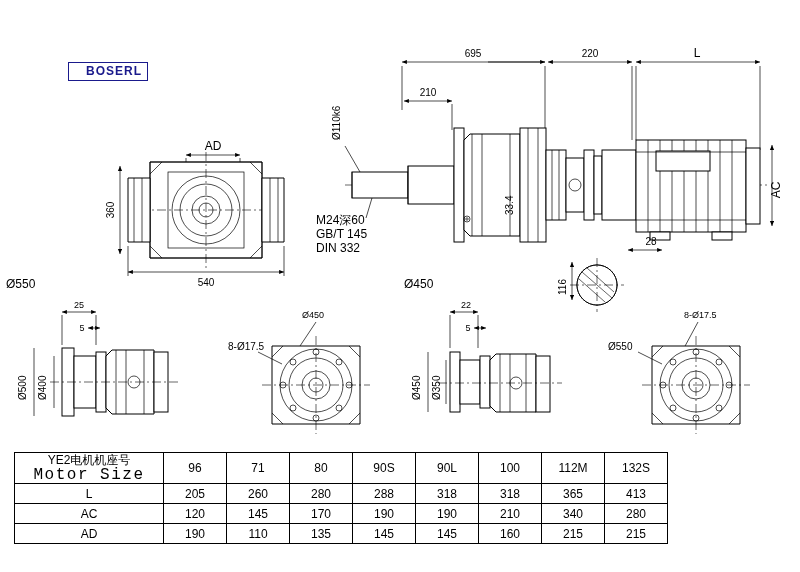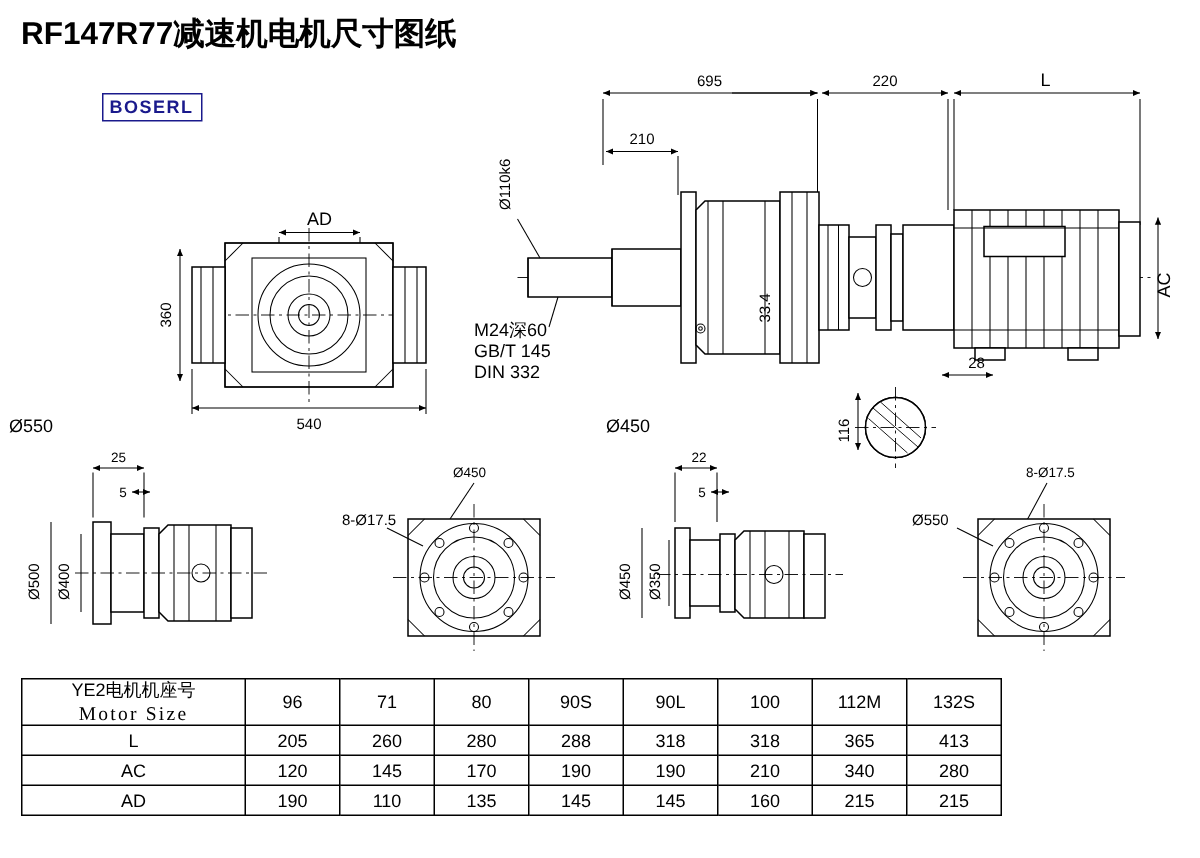--- a/index.html
+++ b/index.html
@@ -130,7 +130,6 @@
 
 <div id="page">
 
-  <div id="title">RF147R77减速机电机尺寸图纸</div>
   <div id="logo">BOSERL</div>
 
   <svg class="layer" width="800" height="452">

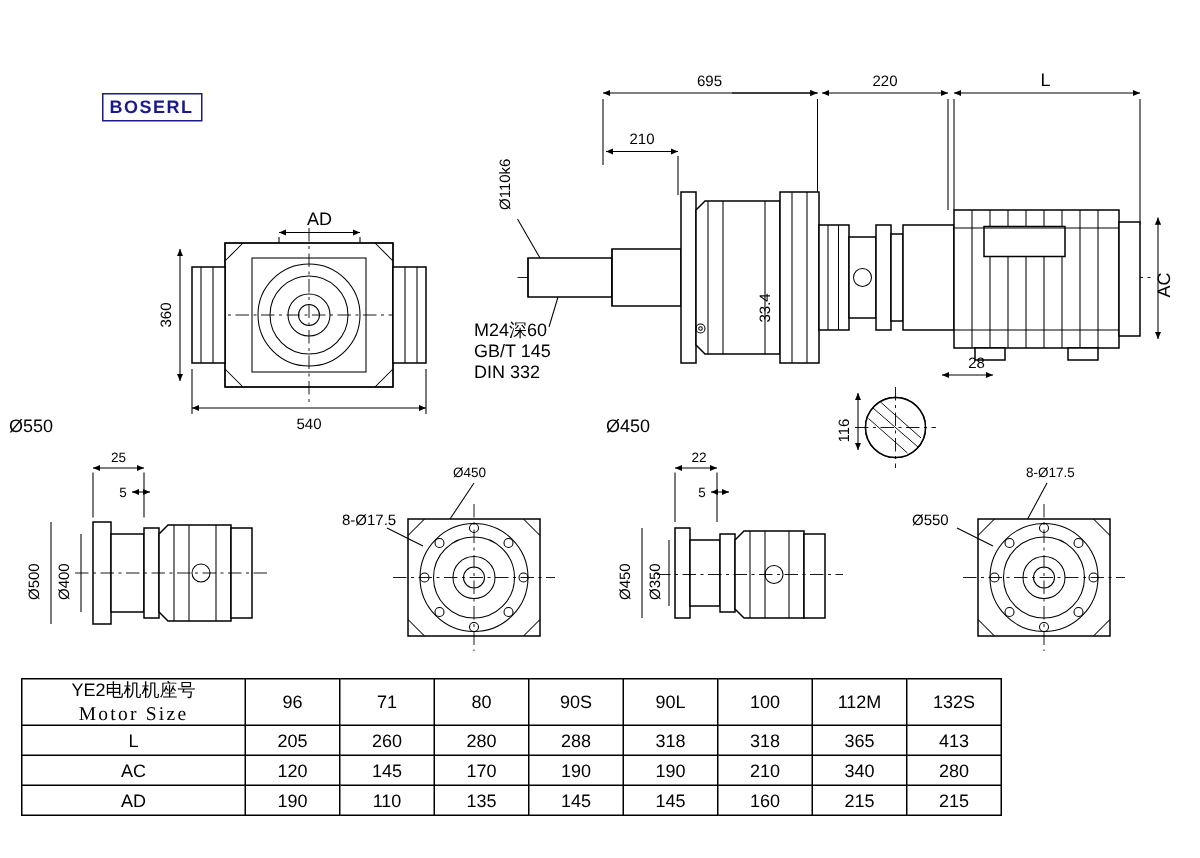--- a/index.html
+++ b/index.html
@@ -39,7 +39,7 @@
     font-size: 12px;
     font-weight: bold;
     font-family: "Liberation Sans", sans-serif;
-    padding: 1px 5px 2px 4px;
+    padding: 1px 5px 2px 17px;
     letter-spacing: 1px;
   }
   svg.layer {

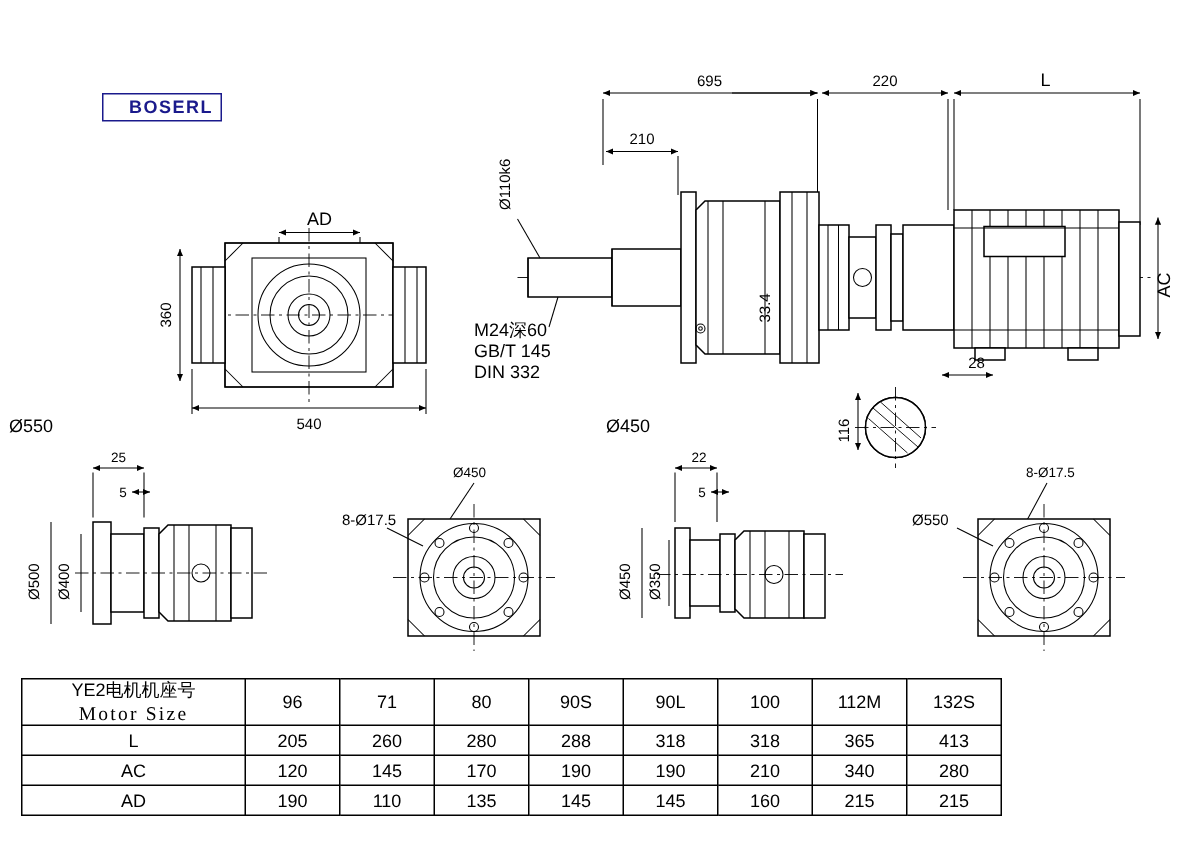--- a/index.html
+++ b/index.html
@@ -76,10 +76,10 @@
   }
   .hdr-en {
     display: block;
-    font-size: 13px;
+    font-size: 16px;
     letter-spacing: 1.5px;
     line-height: 15px;
-    font-family: Liberation Serif, serif;
+    font-family: Liberation Mono, monospace;
   }
   .lbl {
     font-family: "Liberation Sans", sans-serif;

